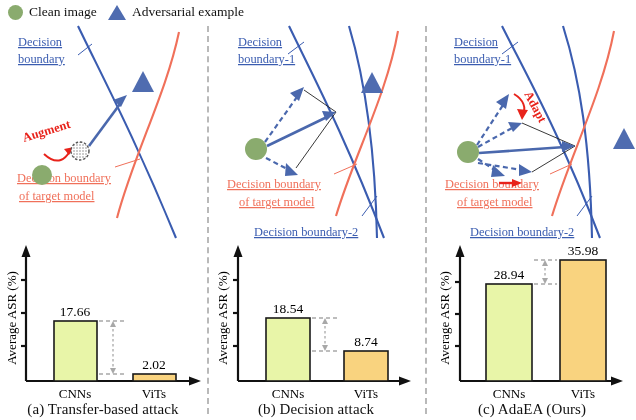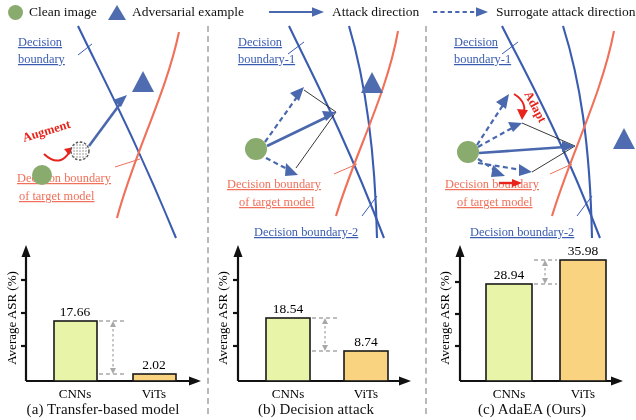--- a/index.html
+++ b/index.html
@@ -54,13 +54,6 @@
       <span class="legend-label">Adversarial example</span>
     </div>
 
-    <div class="legend-item" style="left:268px;">
-      <svg width="58" height="14" viewBox="0 0 58 14">
-        <line x1="1" y1="7" x2="46" y2="7" stroke="#4a68ad" stroke-width="2.2"></line>
-        <polygon points="56,7 44,2.3 44,11.7" fill="#4a68ad"></polygon>
-      </svg>
-      <span class="legend-label">Attack direction</span>
-    </div>
 
     <div class="legend-item" style="left:432px;">
       <svg width="58" height="14" viewBox="0 0 58 14">

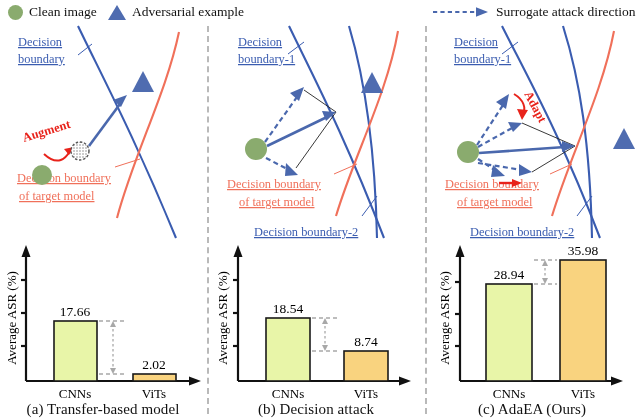--- a/index.html
+++ b/index.html
@@ -55,13 +55,6 @@
     </div>
 
 
-    <div class="legend-item" style="left:432px;">
-      <svg width="58" height="14" viewBox="0 0 58 14">
-        <line x1="1" y1="7" x2="45" y2="7" stroke="#4a68ad" stroke-width="2.2" stroke-dasharray="4.2,3.2"></line>
-        <polygon points="56,7 44,2.3 44,11.7" fill="#4a68ad"></polygon>
-      </svg>
-      <span class="legend-label">Surrogate attack direction</span>
-    </div>
   </div>
 
   <div class="divider" style="left:207px;"></div>

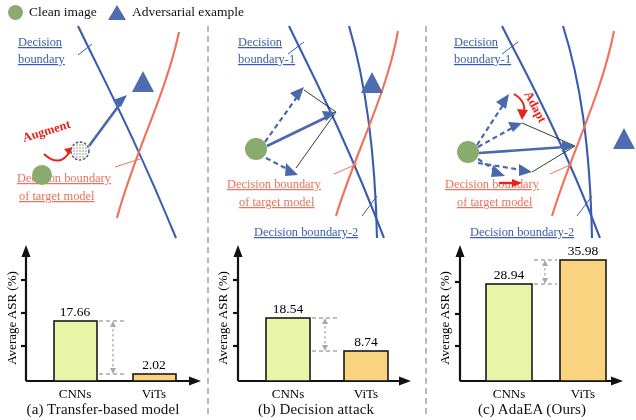--- a/index.html
+++ b/index.html
@@ -131,7 +131,7 @@
       </svg>
     </div>
 
-    <div class="caption">(a) Transfer-based model</div>
+    <div class="caption">(a) Transfer-based attack</div>
   </div>
 
   <div class="panel" style="left:210px;width:212px;">

